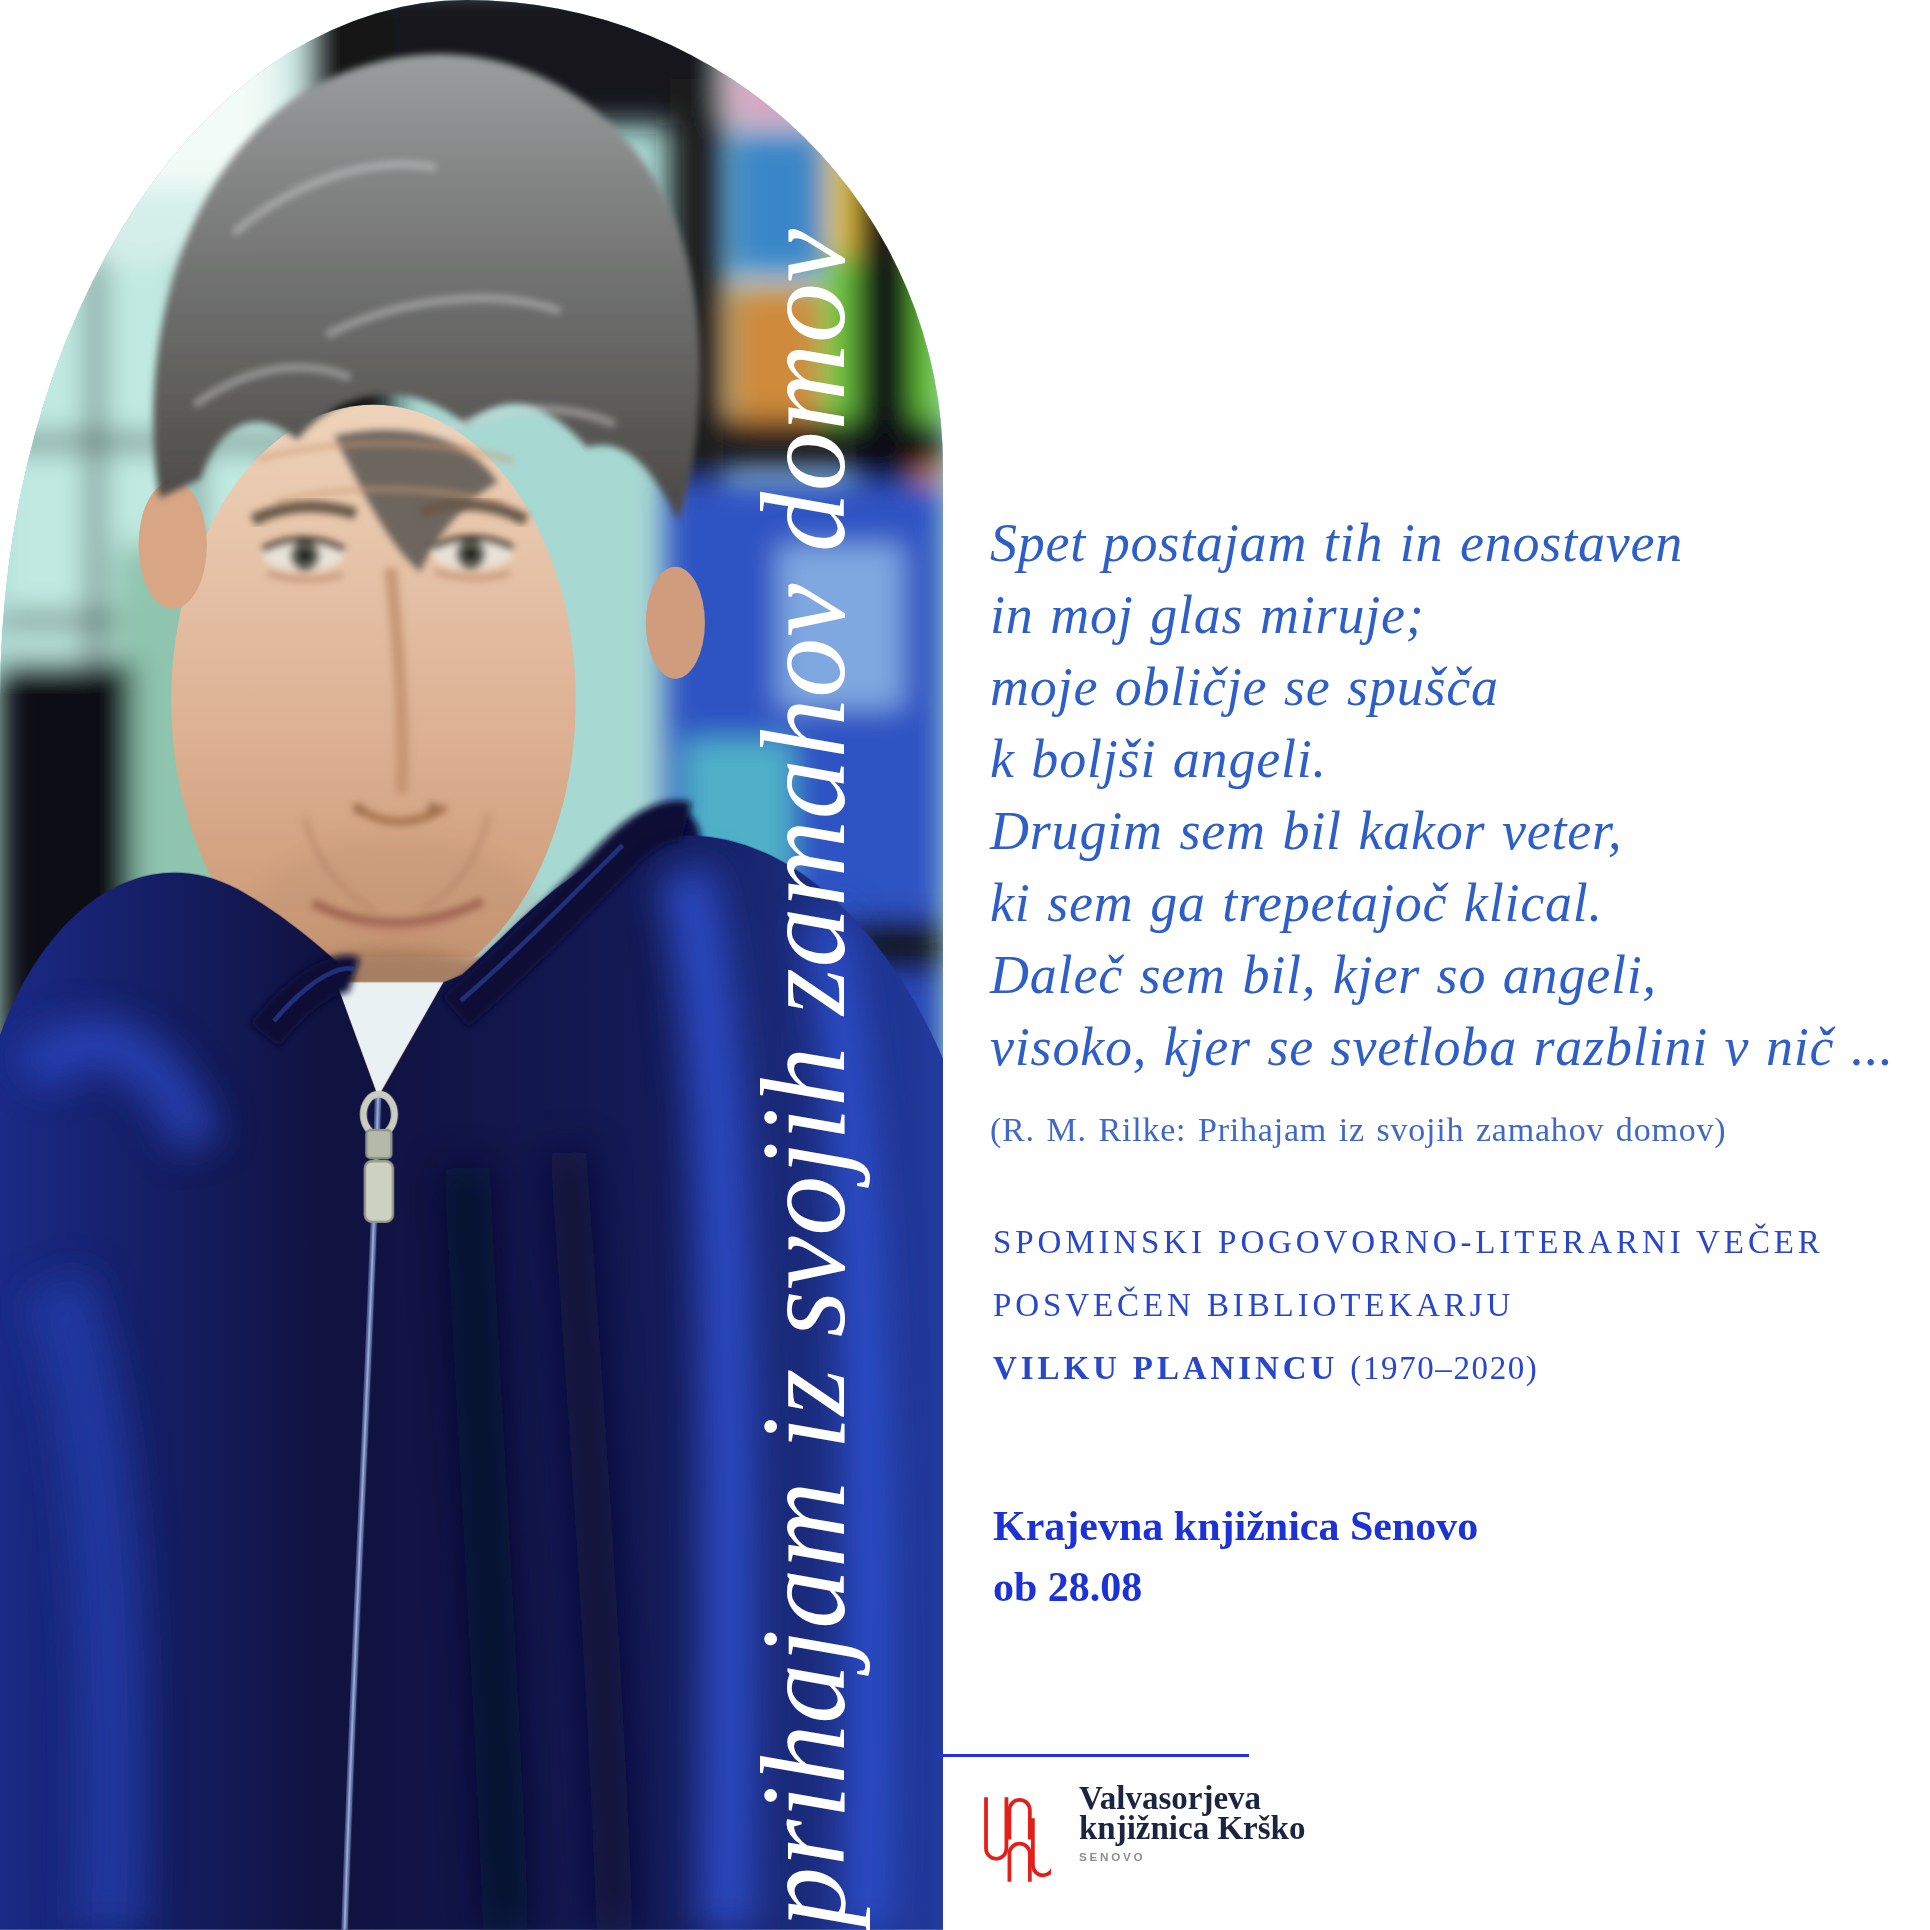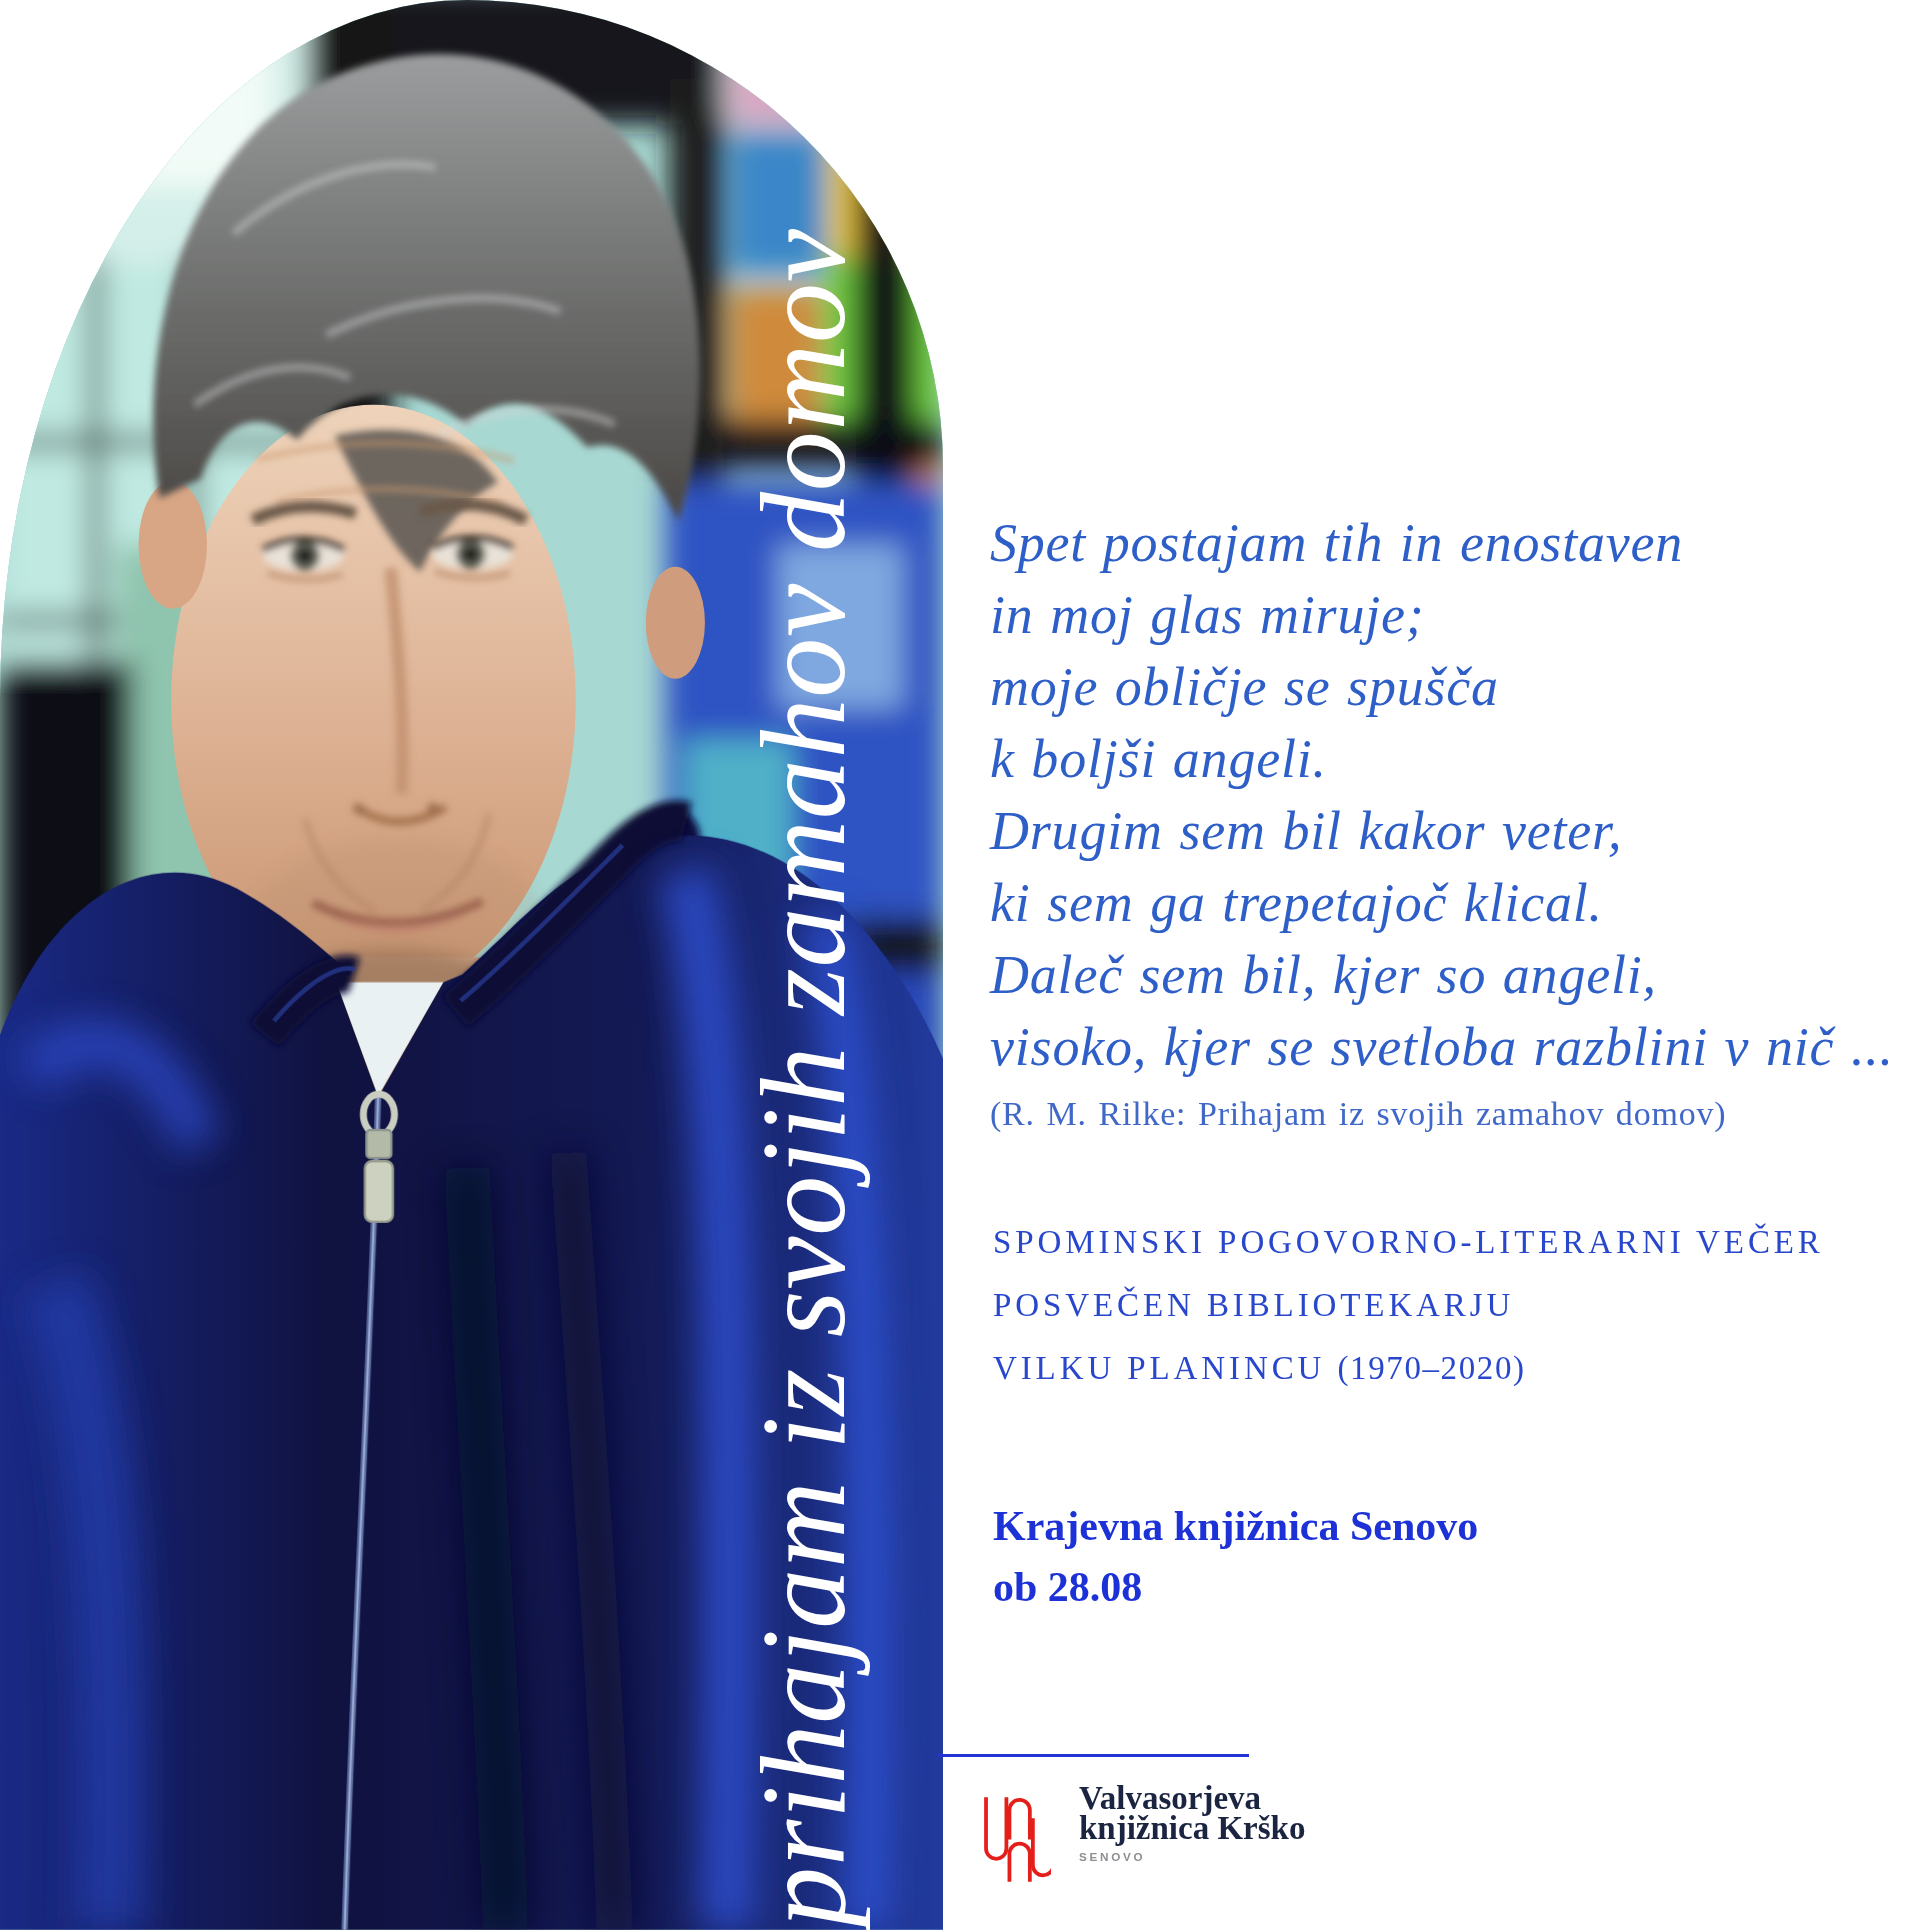--- a/index.html
+++ b/index.html
@@ -41,7 +41,7 @@
     color: #2e5ec7;
   }
   .poem-attribution {
-    margin-top: 11px;
+    margin-top: 27px;
     font-style: normal; font-size: 34px; line-height: 40px;
     letter-spacing: 0.8px;
     color: #4068c8;

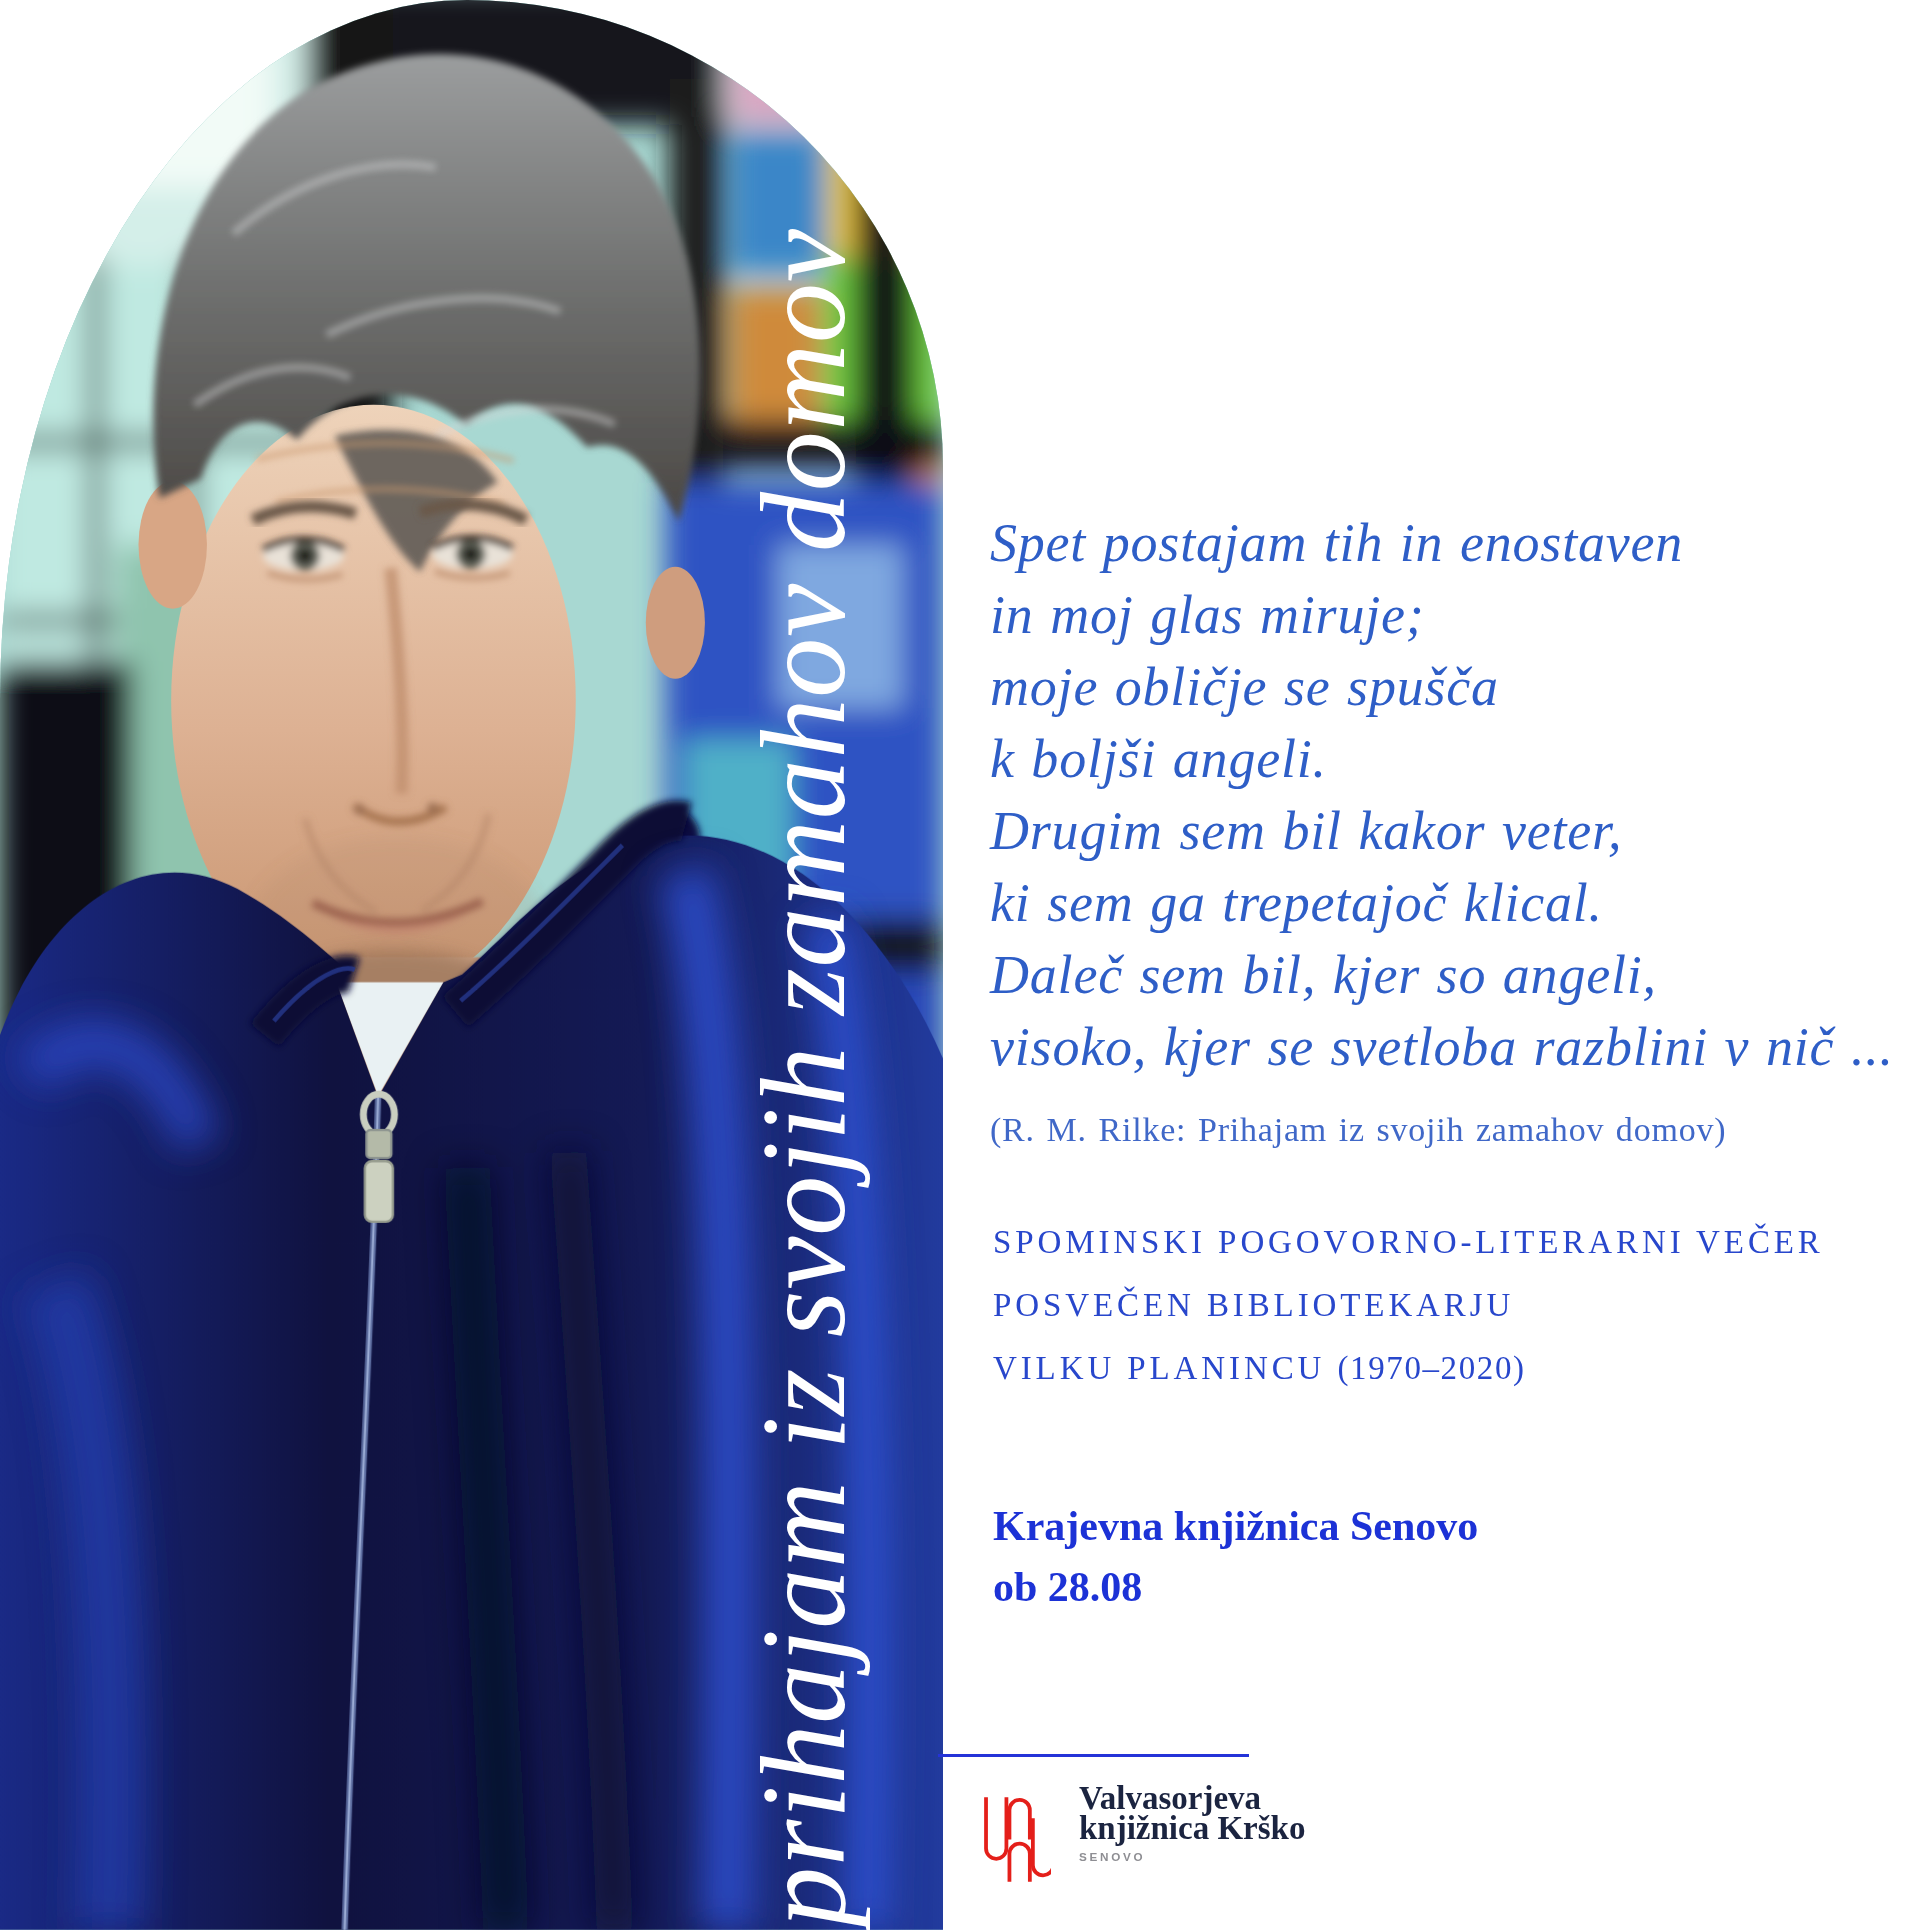--- a/index.html
+++ b/index.html
@@ -52,7 +52,7 @@
     letter-spacing: 3.9px;
     color: #2847cc;
   }
-  .event .honoree { font-weight: 400; letter-spacing: 3.9px; }
+  .event .honoree { font-weight: 700; letter-spacing: 3.9px; }
   .event .years { letter-spacing: 1.6px; }
   .venue {
     position: absolute; left: 993px; top: 1496px;

